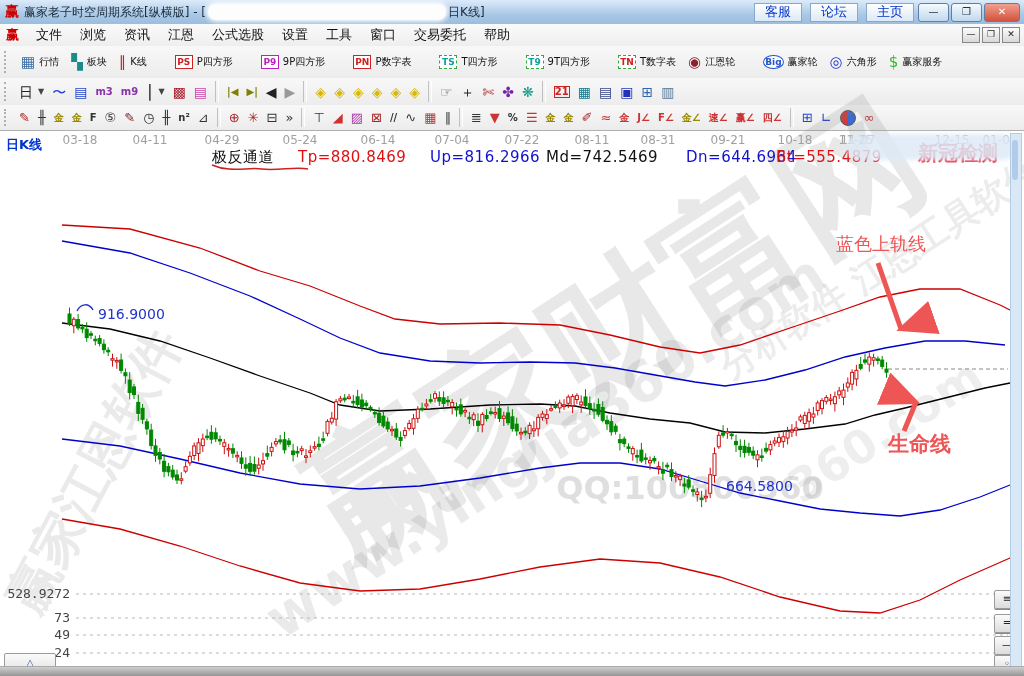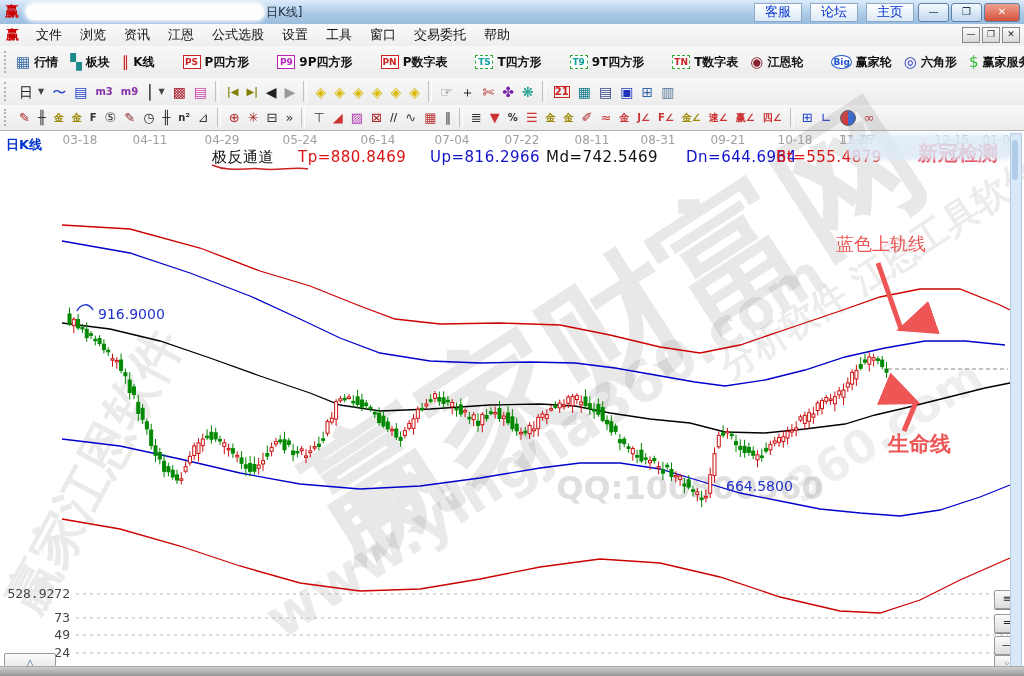--- a/index.html
+++ b/index.html
@@ -77,6 +77,7 @@
   <div class="titlebar">
     <span class="tb-logo">赢</span>
     <span class="tb-title">
+        <span>赢家老子时空周期系统[纵横版] - [</span>
         <span class="censor"></span>
         <span>日K线]</span>
       </span>

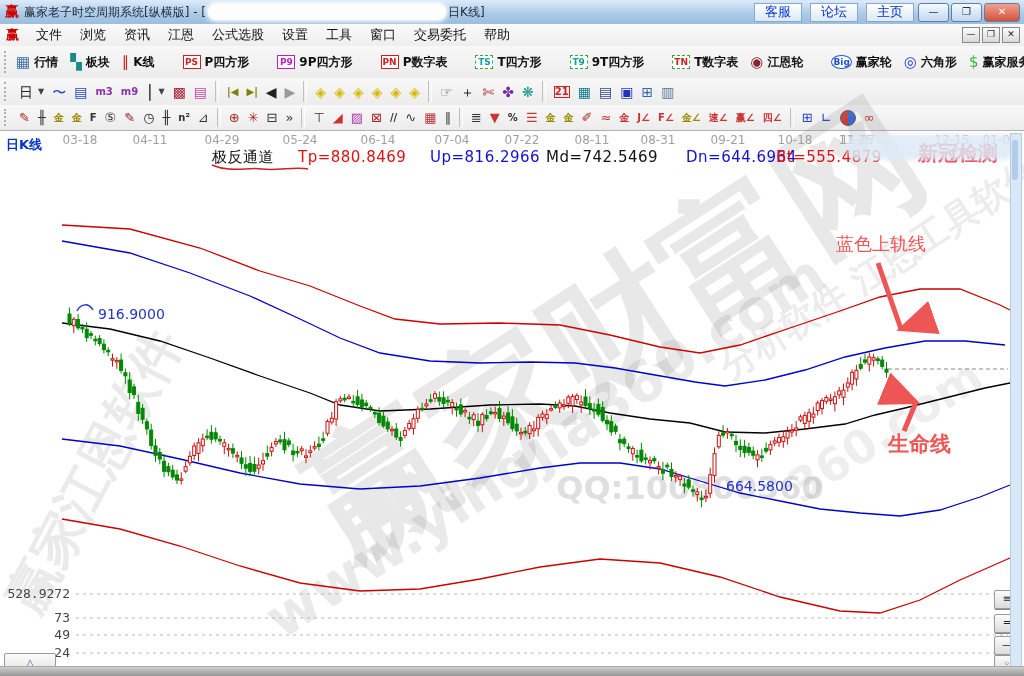--- a/index.html
+++ b/index.html
@@ -41,7 +41,7 @@
   .tb2 .tbtn,.tb3 .tbtn{padding:1px 3px;}
   .tb2 .glyph{font-size:14px;}
   .tb3 .glyph{font-size:13px;}
-  .tbtn .label{font-size:12px;color:#111;white-space:nowrap;font-weight:bold;}
+  .tbtn .label{font-size:10px;color:#111;white-space:nowrap;}
   .badge{display:inline-block;font-size:9px;font-weight:bold;line-height:12px;min-width:14px;
     text-align:center;padding:0 1px;background:#fff;margin-left:16px;}
   .drop{font-size:8px;color:#444;margin-left:1px;}

